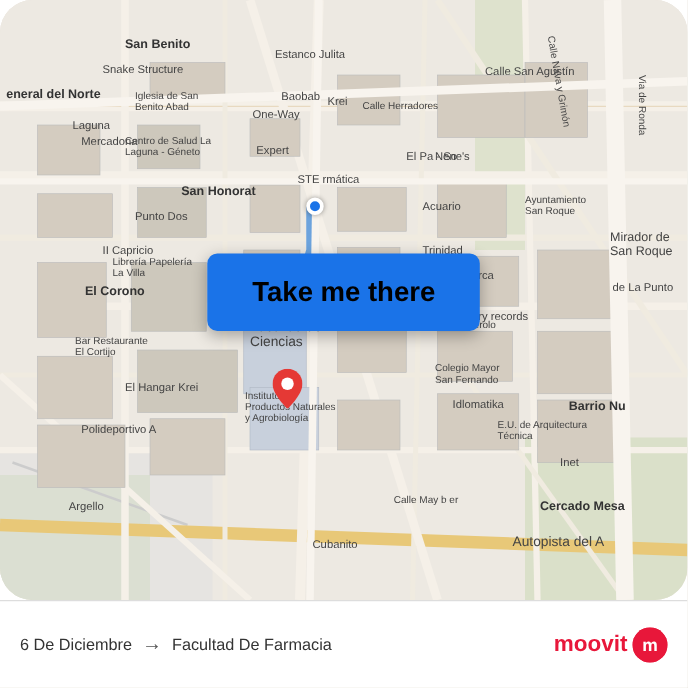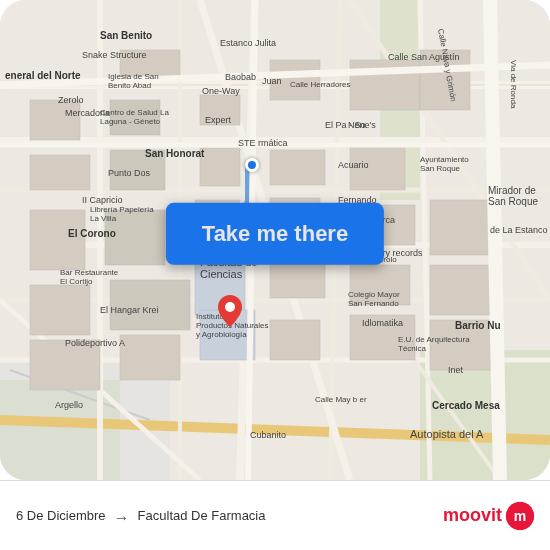--- a/index.html
+++ b/index.html
@@ -252,7 +252,7 @@
     <span class="map-label" style="top:108px;left:65px">Mercadona</span>
     <span class="map-label" style="top:72px;left:108px;font-size:8px">Iglesia de San<br>Benito Abad</span>
     <span class="map-label" style="top:86px;left:202px">One-Way</span>
-    <span class="map-label" style="top:76px;left:262px">Juan</span>
+    <span class="map-label" style="top:76px;left:262px">Krei</span>
     <span class="map-label" style="top:80px;left:290px;font-size:8px">Calle Herradores</span>
     <span class="map-label" style="top:108px;left:100px;font-size:8px">Centro de Salud La<br>Laguna - Géneto</span>
     <span class="map-label" style="top:115px;left:205px">Expert</span>

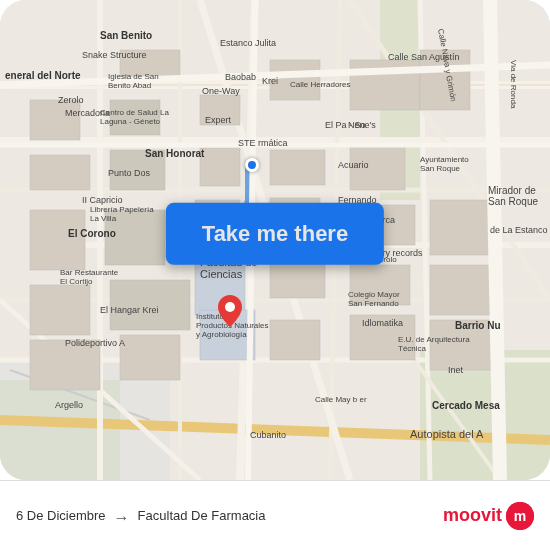--- a/index.html
+++ b/index.html
@@ -248,7 +248,7 @@
     <span class="map-label" style="top:52px;left:388px">Calle San Agustín</span>
     <span class="map-label" style="top:28px;left:445px;transform:rotate(80deg);transform-origin:left top;font-size:8px">Calle Nava y Grimón</span>
     <span class="map-label" style="top:60px;left:518px;transform:rotate(90deg);transform-origin:left top;font-size:8px">Via de Ronda</span>
-    <span class="map-label" style="top:95px;left:58px">Zerolo</span>
+    <span class="map-label" style="top:95px;left:58px">Laguna</span>
     <span class="map-label" style="top:108px;left:65px">Mercadona</span>
     <span class="map-label" style="top:72px;left:108px;font-size:8px">Iglesia de San<br>Benito Abad</span>
     <span class="map-label" style="top:86px;left:202px">One-Way</span>

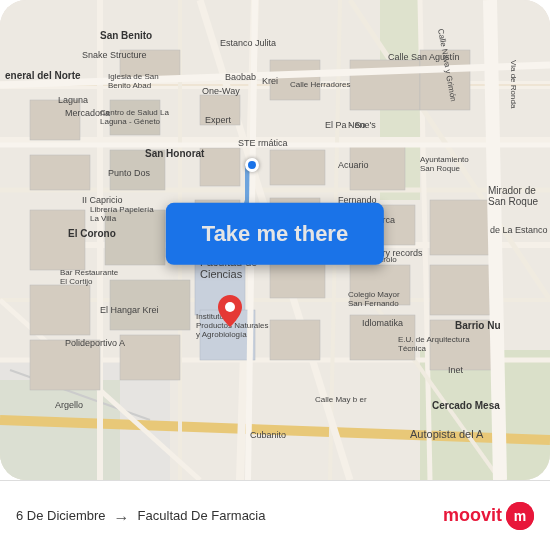--- a/index.html
+++ b/index.html
@@ -266,7 +266,7 @@
     <span class="map-label" style="top:168px;left:108px">Punto Dos</span>
     <span class="map-label" style="top:185px;left:488px;font-size:10px">Mirador de<br>San Roque</span>
     <span class="map-label" style="top:195px;left:82px">II Capricio</span>
-    <span class="map-label" style="top:195px;left:338px">Fernando</span>
+    <span class="map-label" style="top:195px;left:338px">Trinidad</span>
     <span class="map-label" style="top:205px;left:90px;font-size:8px">Librería Papelería<br>La Villa</span>
     <span class="map-label" style="top:210px;left:308px;font-size:8px">Centro de Salud<br>La Laguna</span>
     <span class="map-label" style="top:215px;left:360px">Maherca</span>

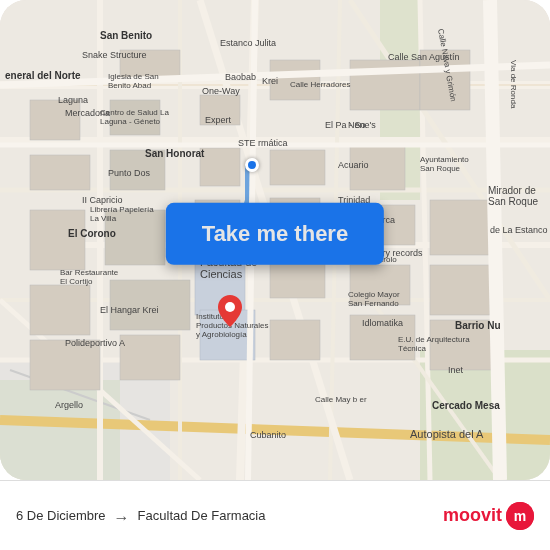--- a/index.html
+++ b/index.html
@@ -33,7 +33,7 @@
 
     #take-me-there-btn {
       background-color: #1a73e8;
-      color: #e5e5e5;
+      color: #000000;
       border: none;
       border-radius: 8px;
       padding: 18px 36px;

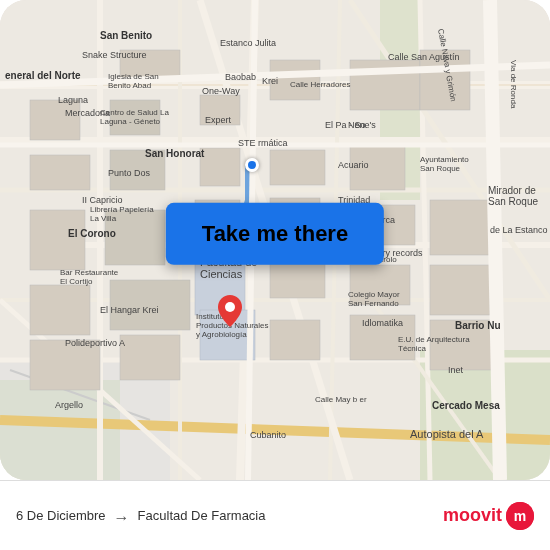--- a/index.html
+++ b/index.html
@@ -270,7 +270,7 @@
     <span class="map-label" style="top:205px;left:90px;font-size:8px">Librería Papelería<br>La Villa</span>
     <span class="map-label" style="top:210px;left:308px;font-size:8px">Centro de Salud<br>La Laguna</span>
     <span class="map-label" style="top:215px;left:360px">Maherca</span>
-    <span class="map-label" style="top:225px;left:490px;font-size:9px">de La Estanco</span>
+    <span class="map-label" style="top:225px;left:490px;font-size:9px">de La Punto</span>
     <span class="map-label map-label-bold" style="top:228px;left:68px">El Corono</span>
     <span class="map-label" style="top:238px;left:344px">Wasabi</span>
     <span class="map-label" style="top:248px;left:360px">Factory records</span>

